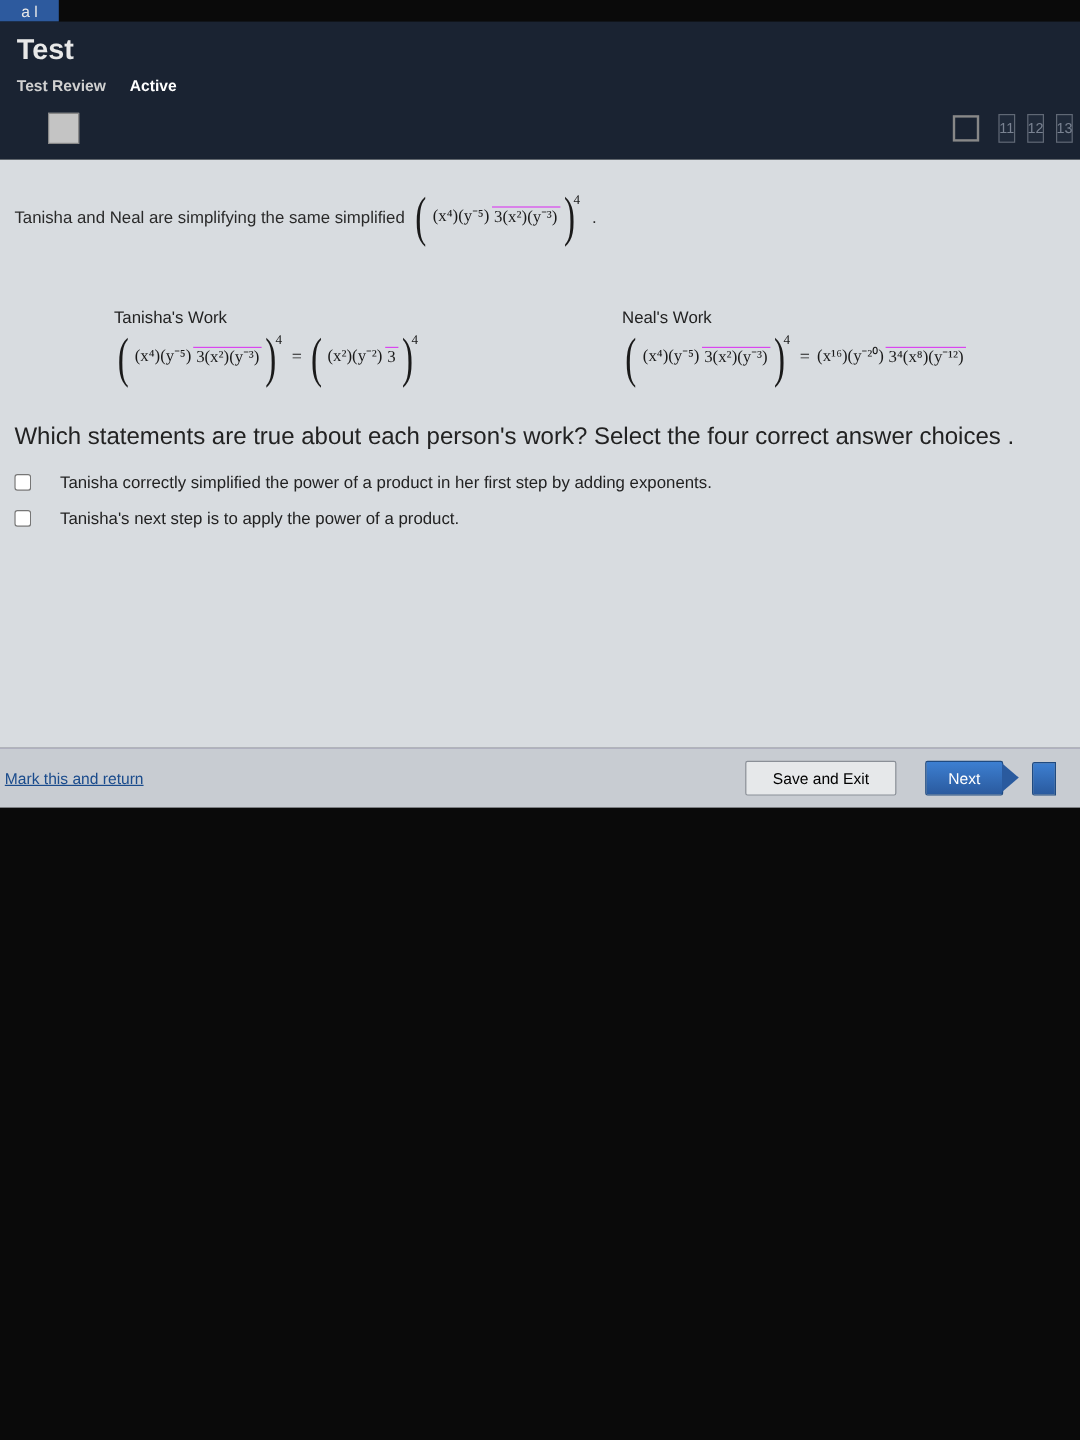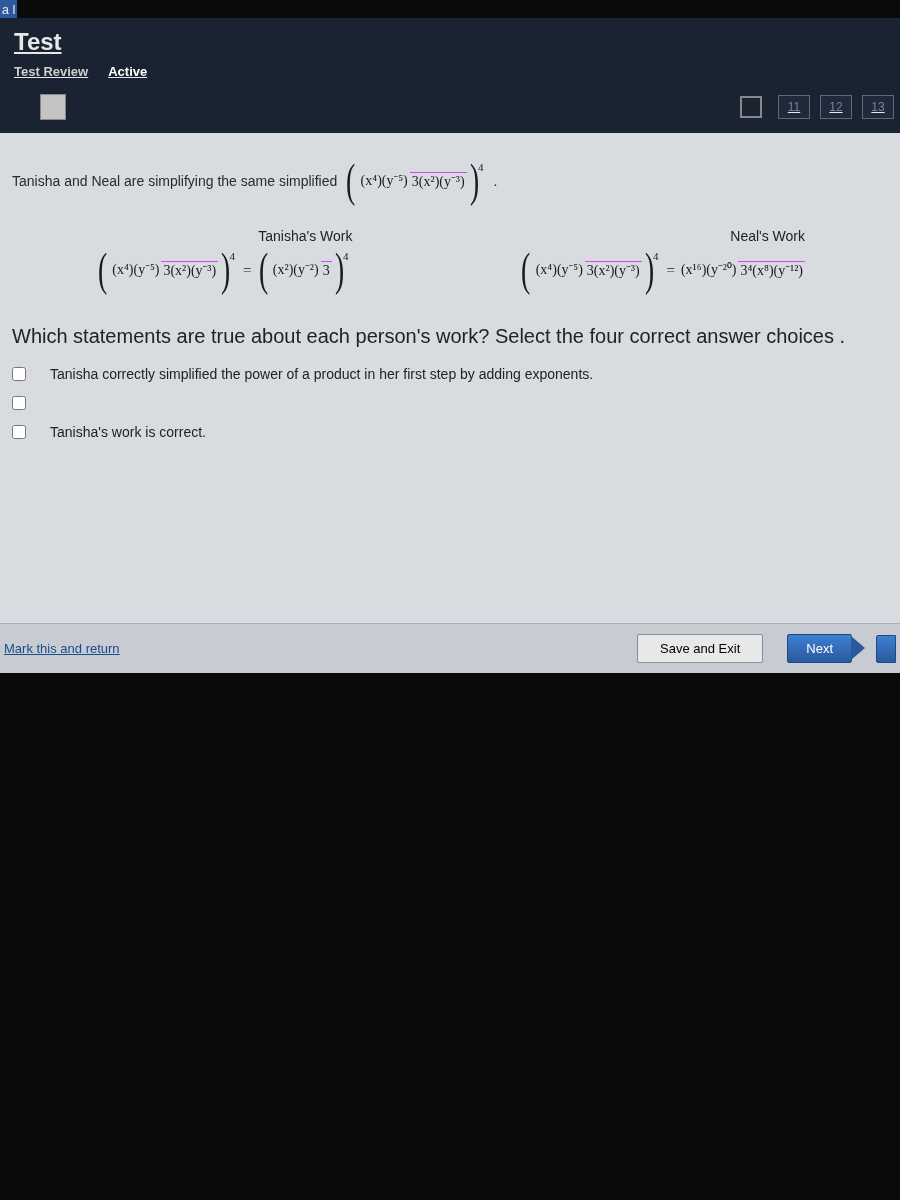--- a/index.html
+++ b/index.html
@@ -15,7 +15,7 @@
     font-size: 13px;
     padding: 2px 0 14px 0;
     background: #2d5a9e;
-    width: 17px;
+    width: 49px;
     height: 18px;
     margin-left: 0;
     text-align: center;

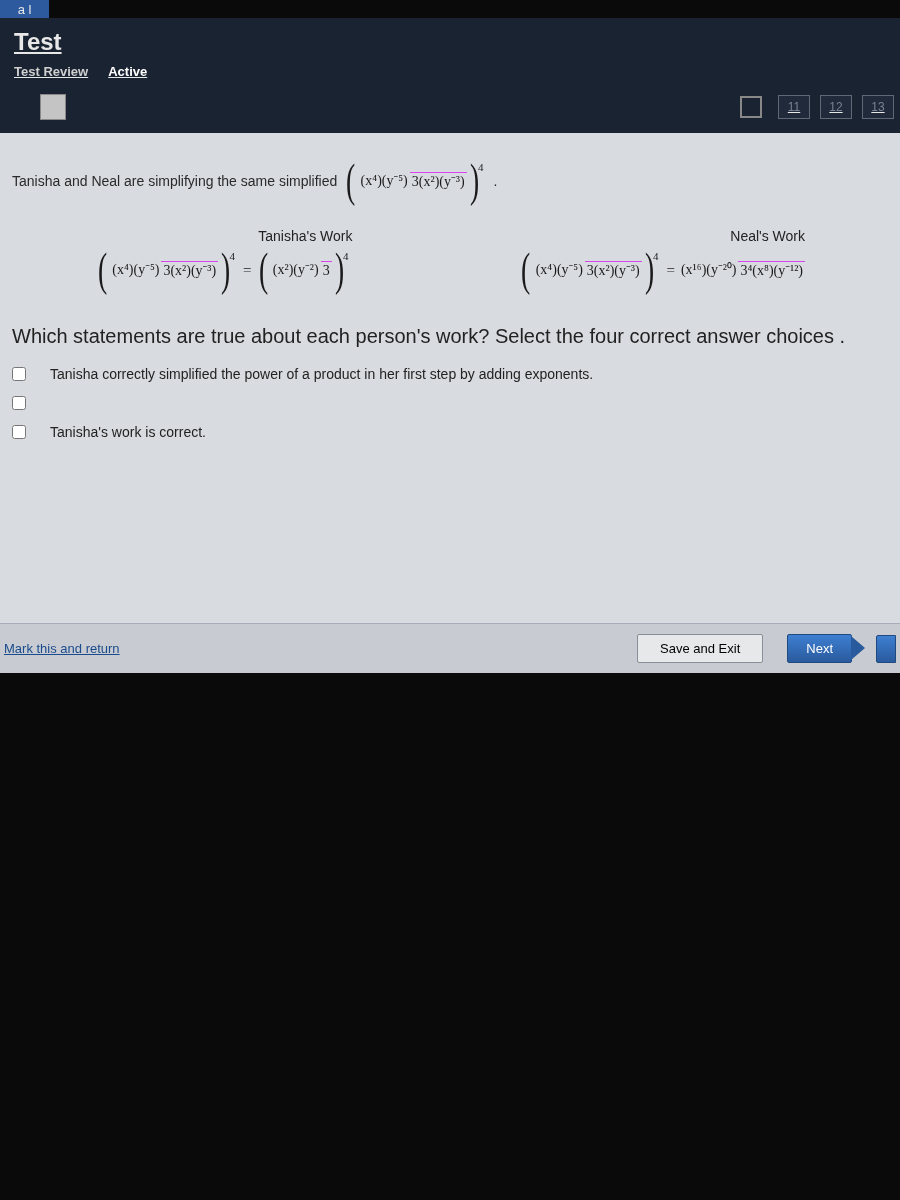--- a/index.html
+++ b/index.html
@@ -24,7 +24,6 @@
     background: #1a2332;
     color: #e8e8e8;
     padding: 2px 0 4px 0;
-    text-decoration: underline;
   }
   .test-title {
     font-size: 24px;

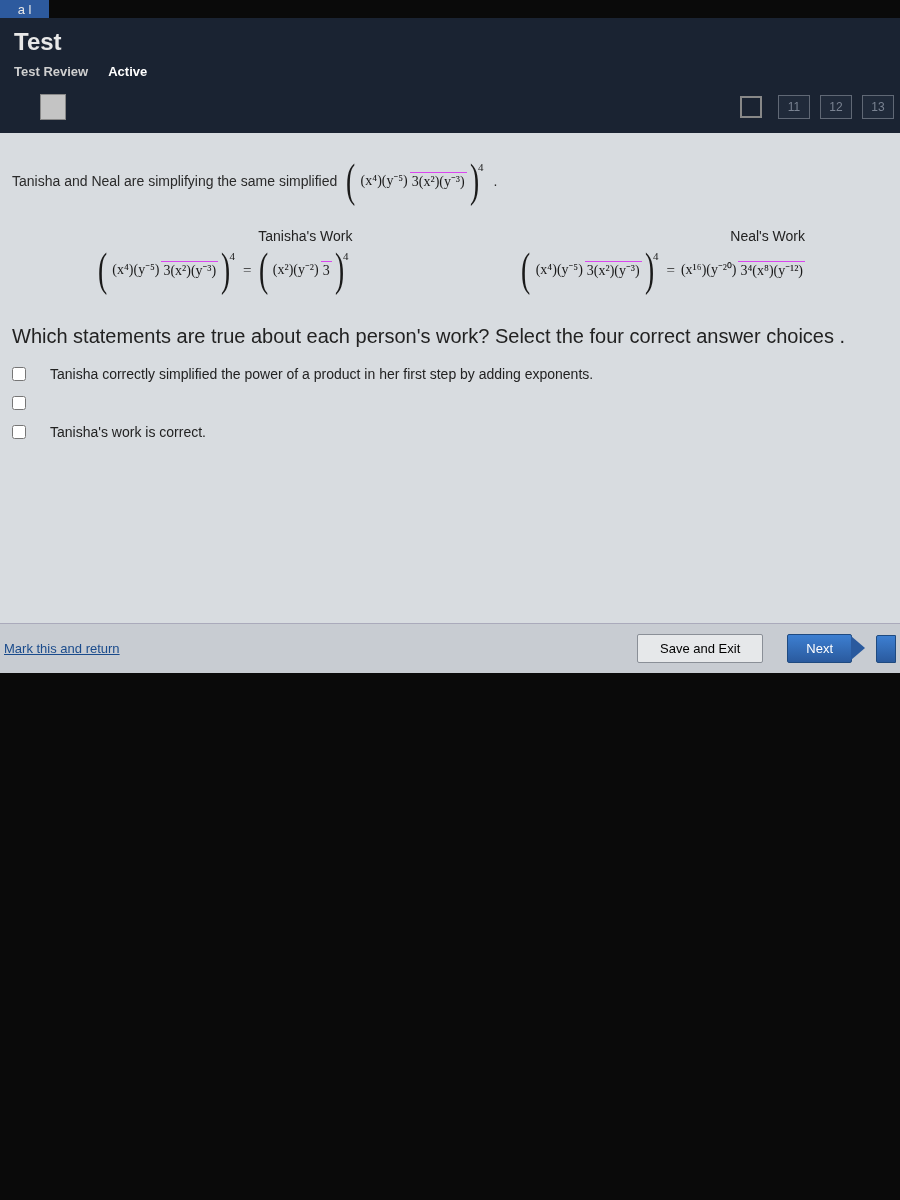--- a/index.html
+++ b/index.html
@@ -60,7 +60,7 @@
     margin-right: 6px;
   }
   .page-num {
-    width: 32px; height: 24px;
+    width: 14px; height: 24px;
     border: 1px solid #606875;
     color: #7a8392;
     font-size: 12px;

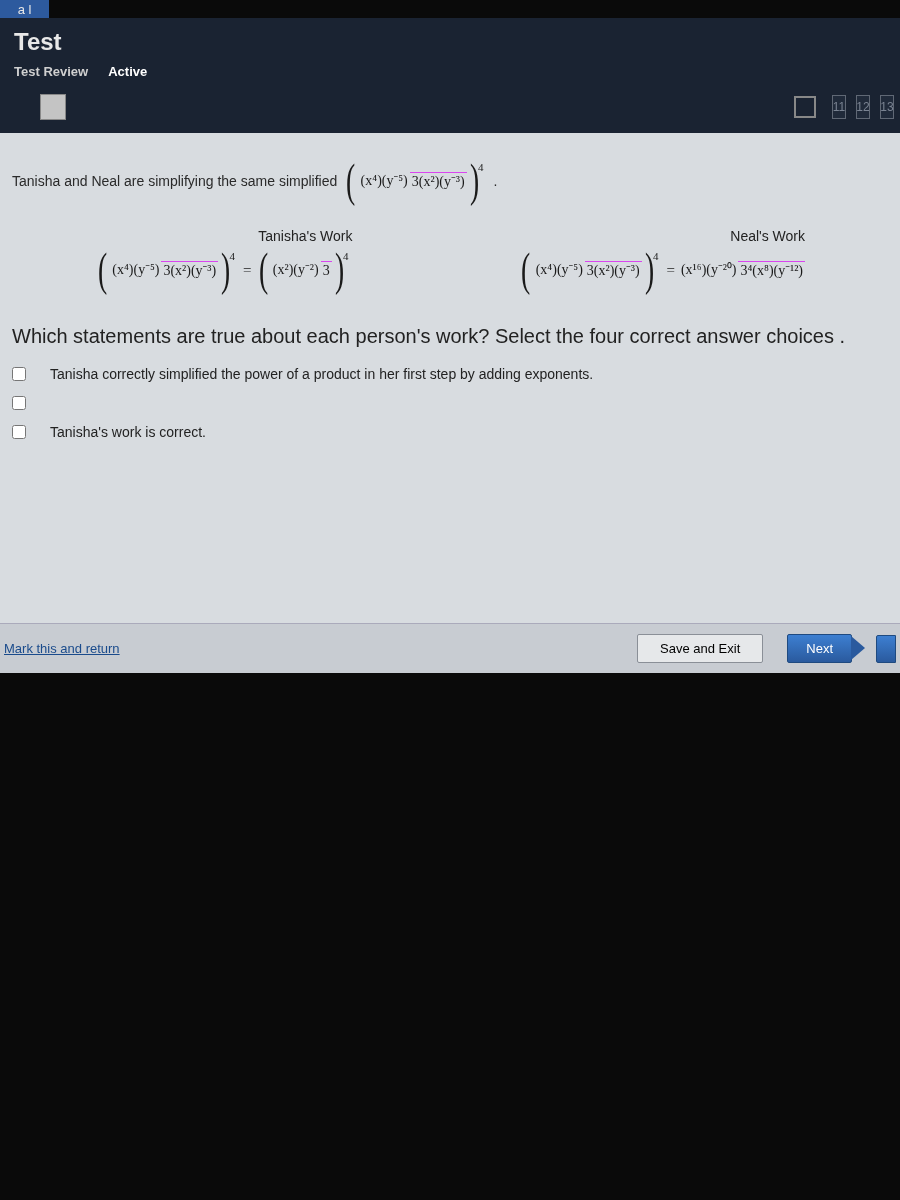--- a/index.html
+++ b/index.html
@@ -125,7 +125,8 @@
     margin-bottom: 36px;
   }
   .work-col {
-    text-align: right;
+    text-align: left;
+    margin-top: 28px;
   }
   .work-title {
     font-size: 14px;

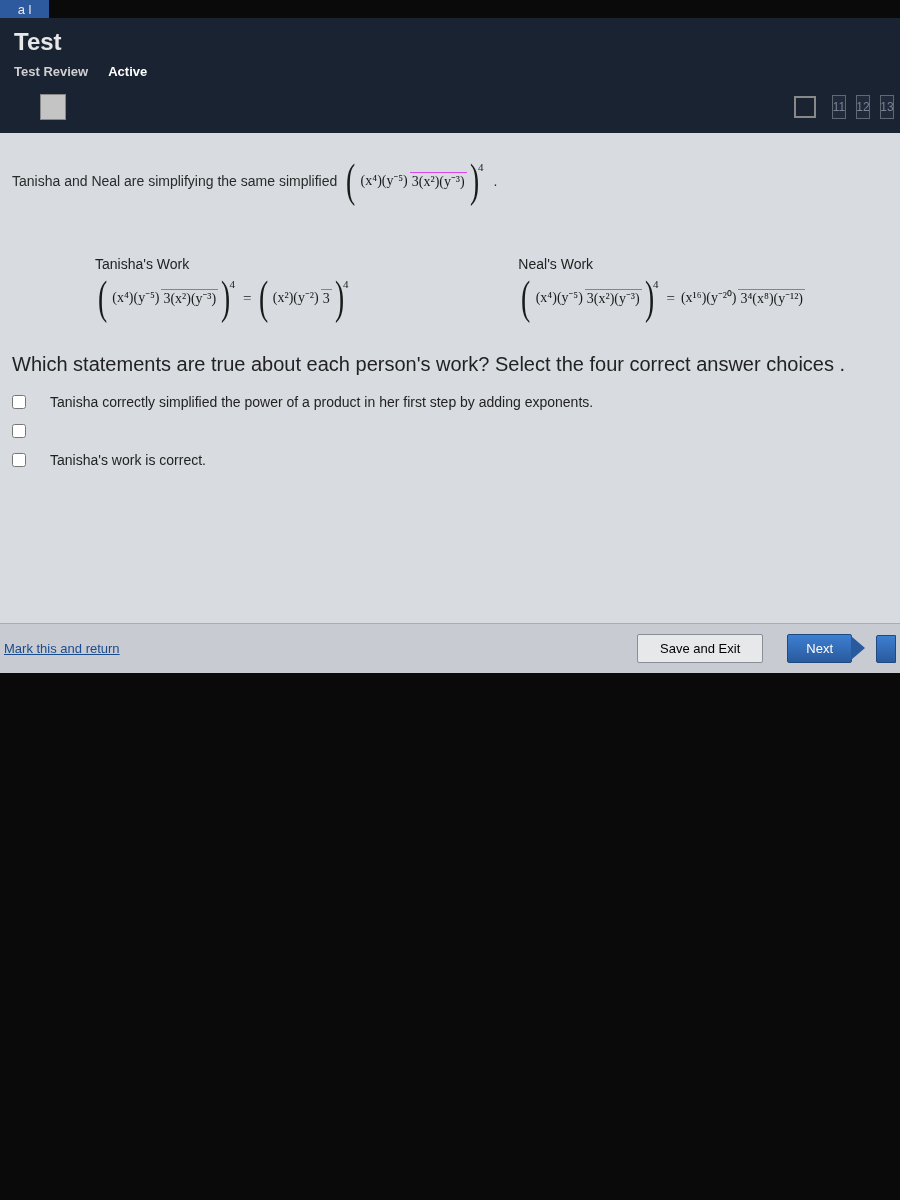--- a/index.html
+++ b/index.html
@@ -307,6 +307,7 @@
   </div>
   <div class="opt-row">
     <input type="checkbox" style="">
+    <span>Tanisha's next step is to apply the power of a product.</span>
   </div>
   <div class="opt-row">
     <input type="checkbox" style="">

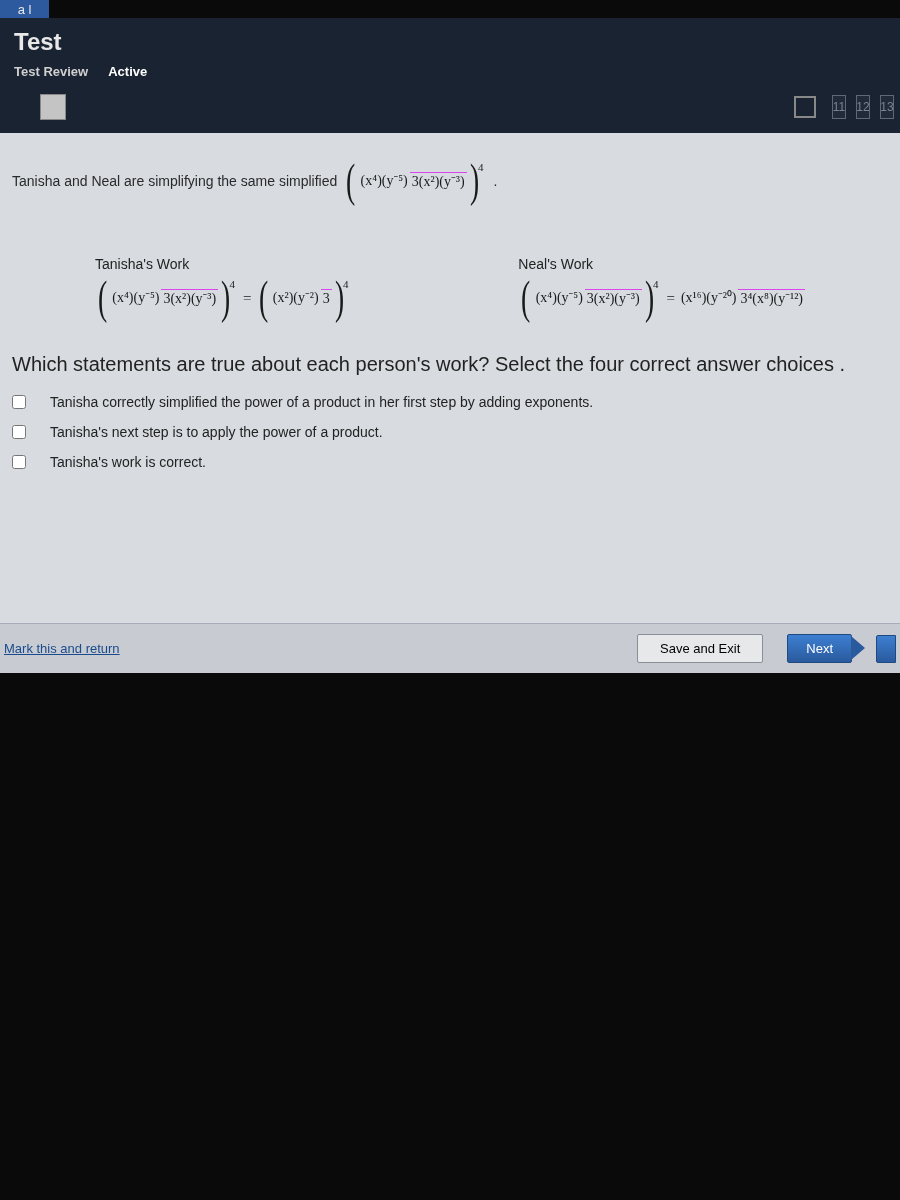--- a/index.html
+++ b/index.html
@@ -309,10 +309,6 @@
     <input type="checkbox" style="">
     <span>Tanisha's next step is to apply the power of a product.</span>
   </div>
-  <div class="opt-row">
-    <input type="checkbox" style="">
-    <span>Tanisha's work is correct.</span>
-  </div>
 
 </div>
 

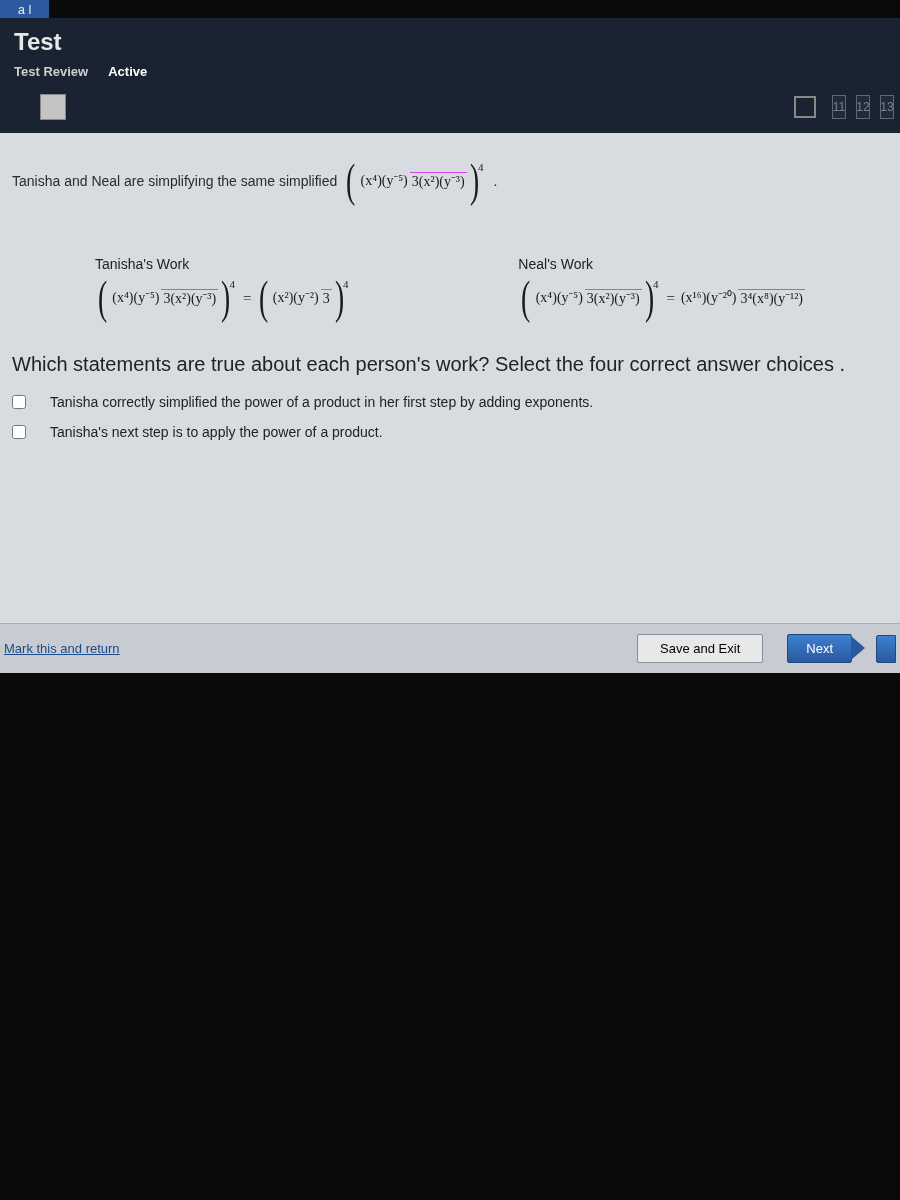--- a/index.html
+++ b/index.html
@@ -162,7 +162,7 @@
     display: flex;
     align-items: center;
     justify-content: space-between;
-    padding: 10px 4px 10px 4px;
+    padding: 10px 20px 10px 4px;
     gap: 10px;
   }
   .mark-link {

